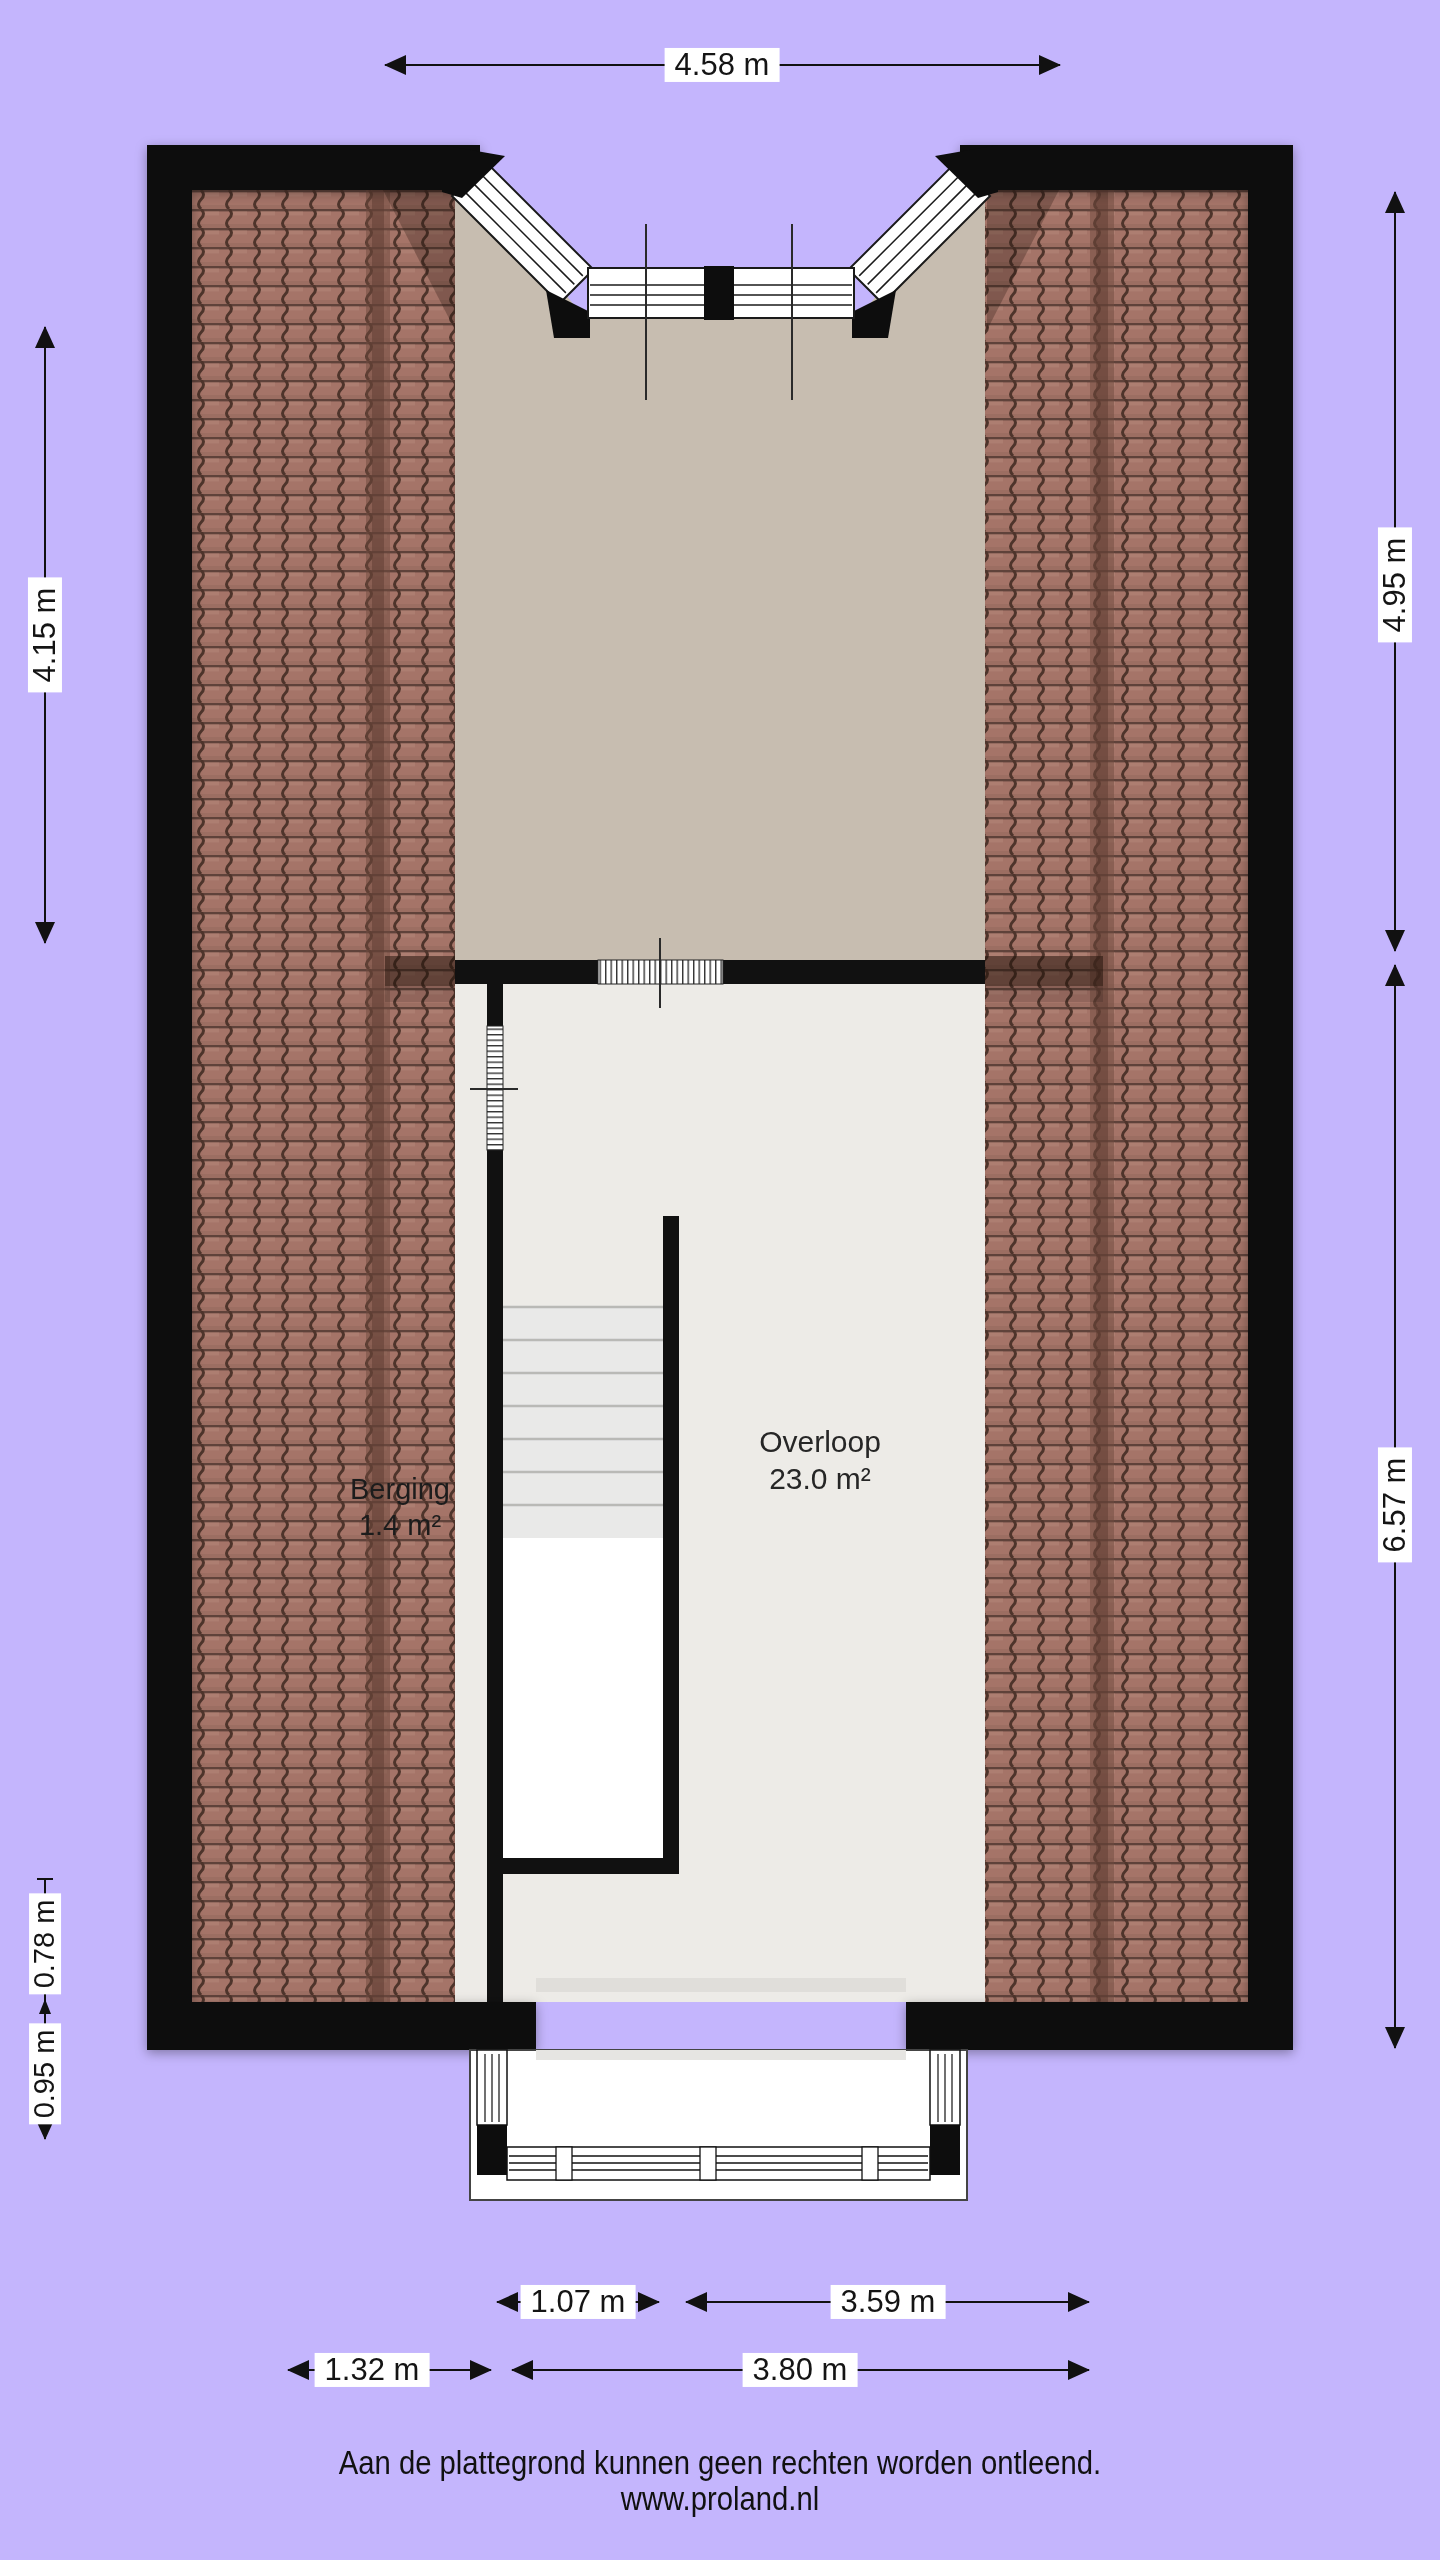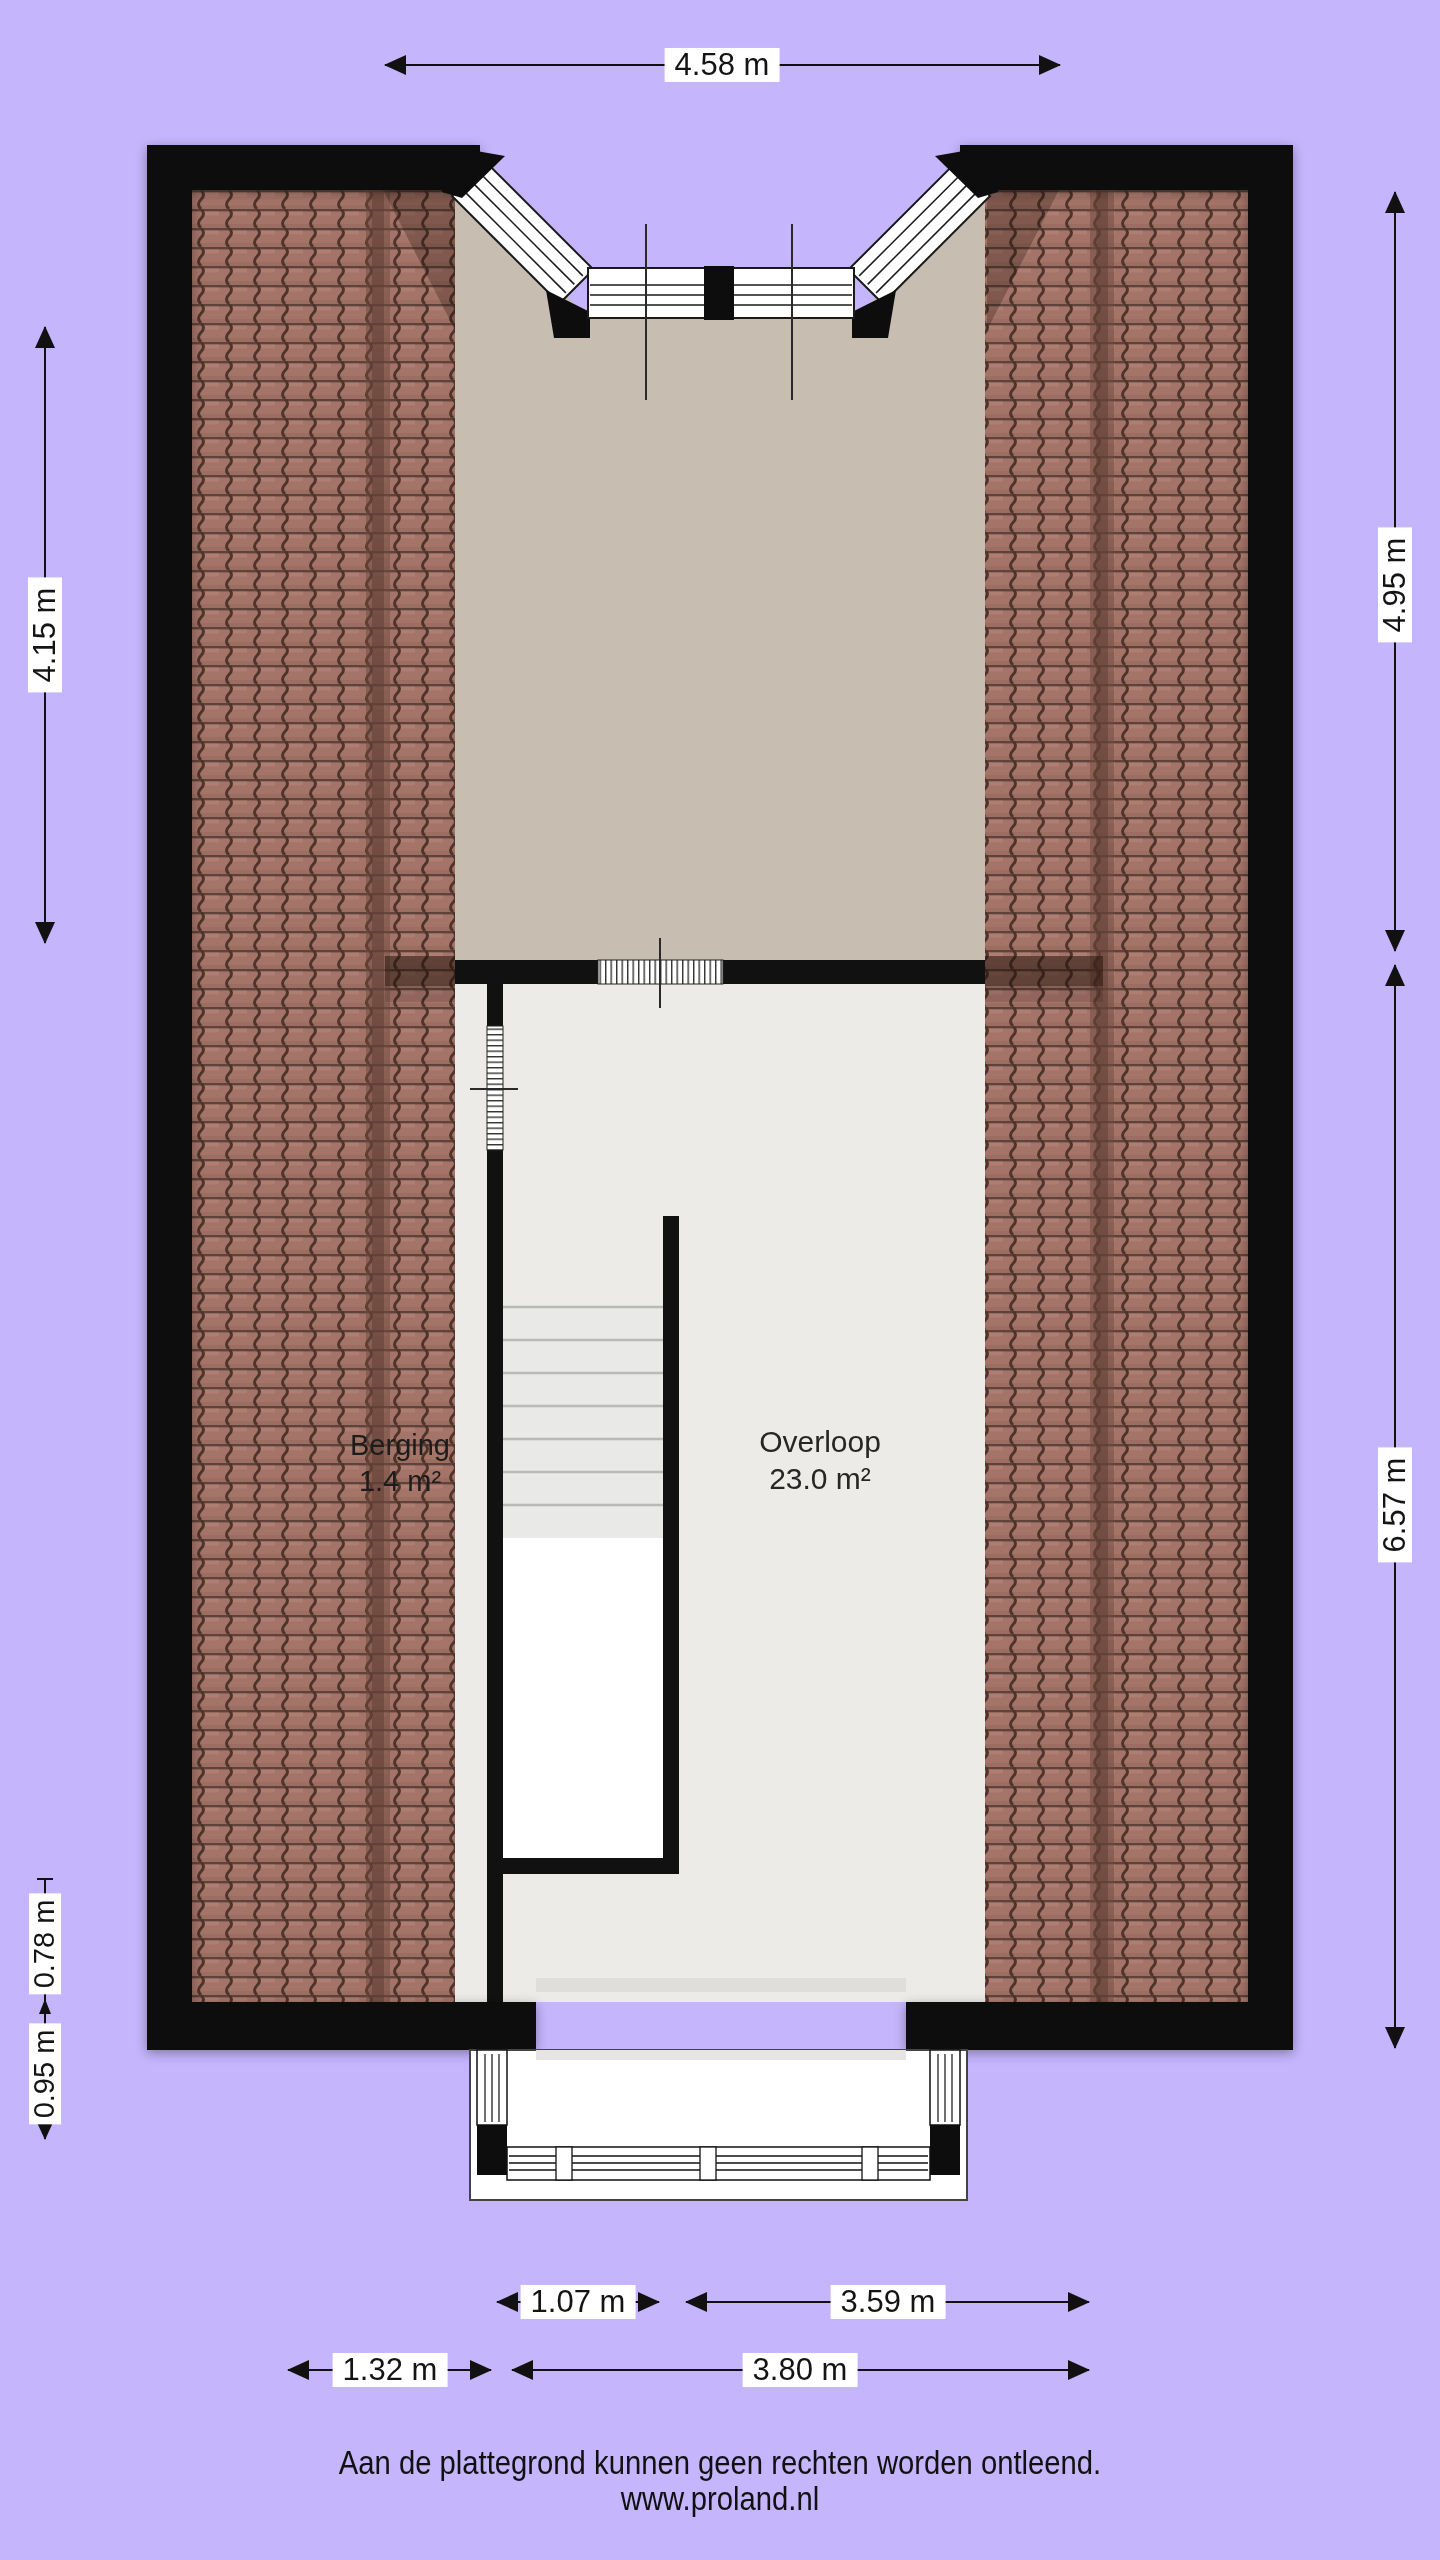--- a/index.html
+++ b/index.html
@@ -187,7 +187,7 @@
   <div>Overloop</div>
   <div>23.0 m²</div>
 </div>
-<div class="roomlabel berging" style="left:400px;top:1464px;">
+<div class="roomlabel berging" style="left:400px;top:1508px;">
   <div>Berging</div>
   <div>1.4 m²</div>
 </div>

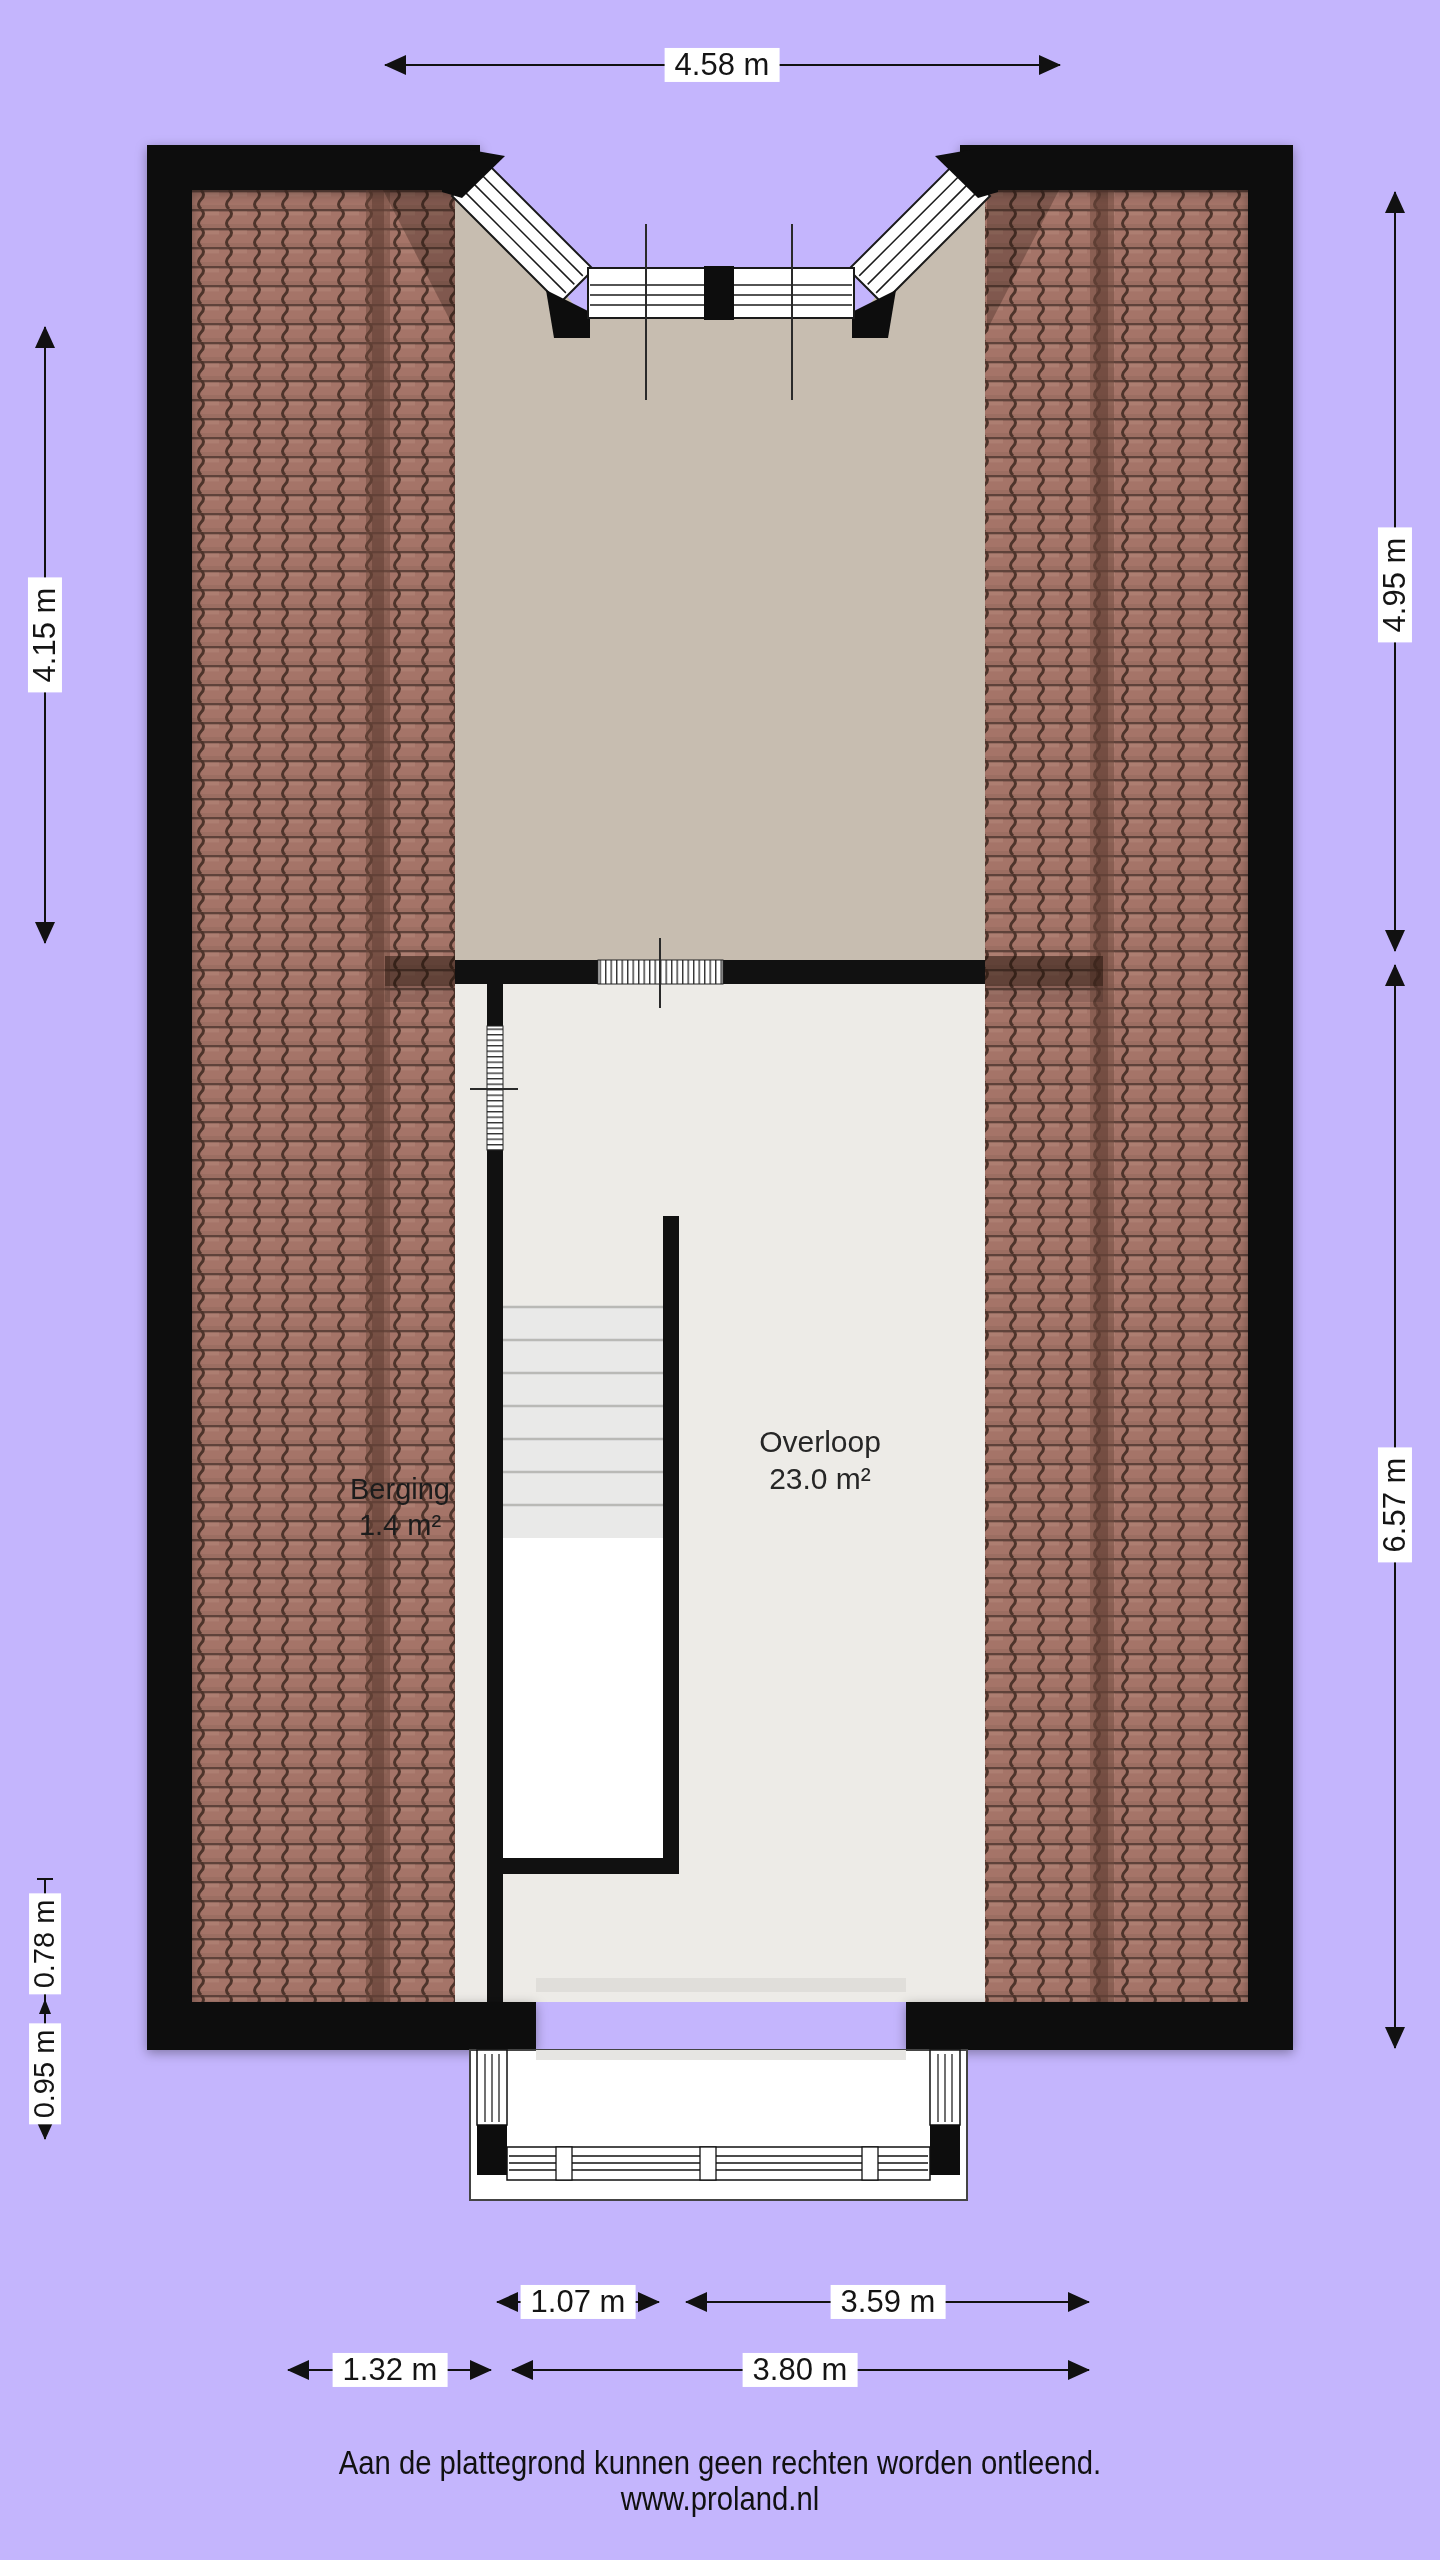--- a/index.html
+++ b/index.html
@@ -180,7 +180,7 @@
 <div class="dim rot small" style="left:45px;top:2074px;">0.95 m</div>
 <div class="dim" style="left:578px;top:2302px;">1.07 m</div>
 <div class="dim" style="left:888px;top:2302px;">3.59 m</div>
-<div class="dim" style="left:390px;top:2370px;">1.32 m</div>
+<div class="dim" style="left:372px;top:2370px;">1.32 m</div>
 <div class="dim" style="left:800px;top:2370px;">3.80 m</div>
 
 <div class="roomlabel" style="left:820px;top:1460px;">

